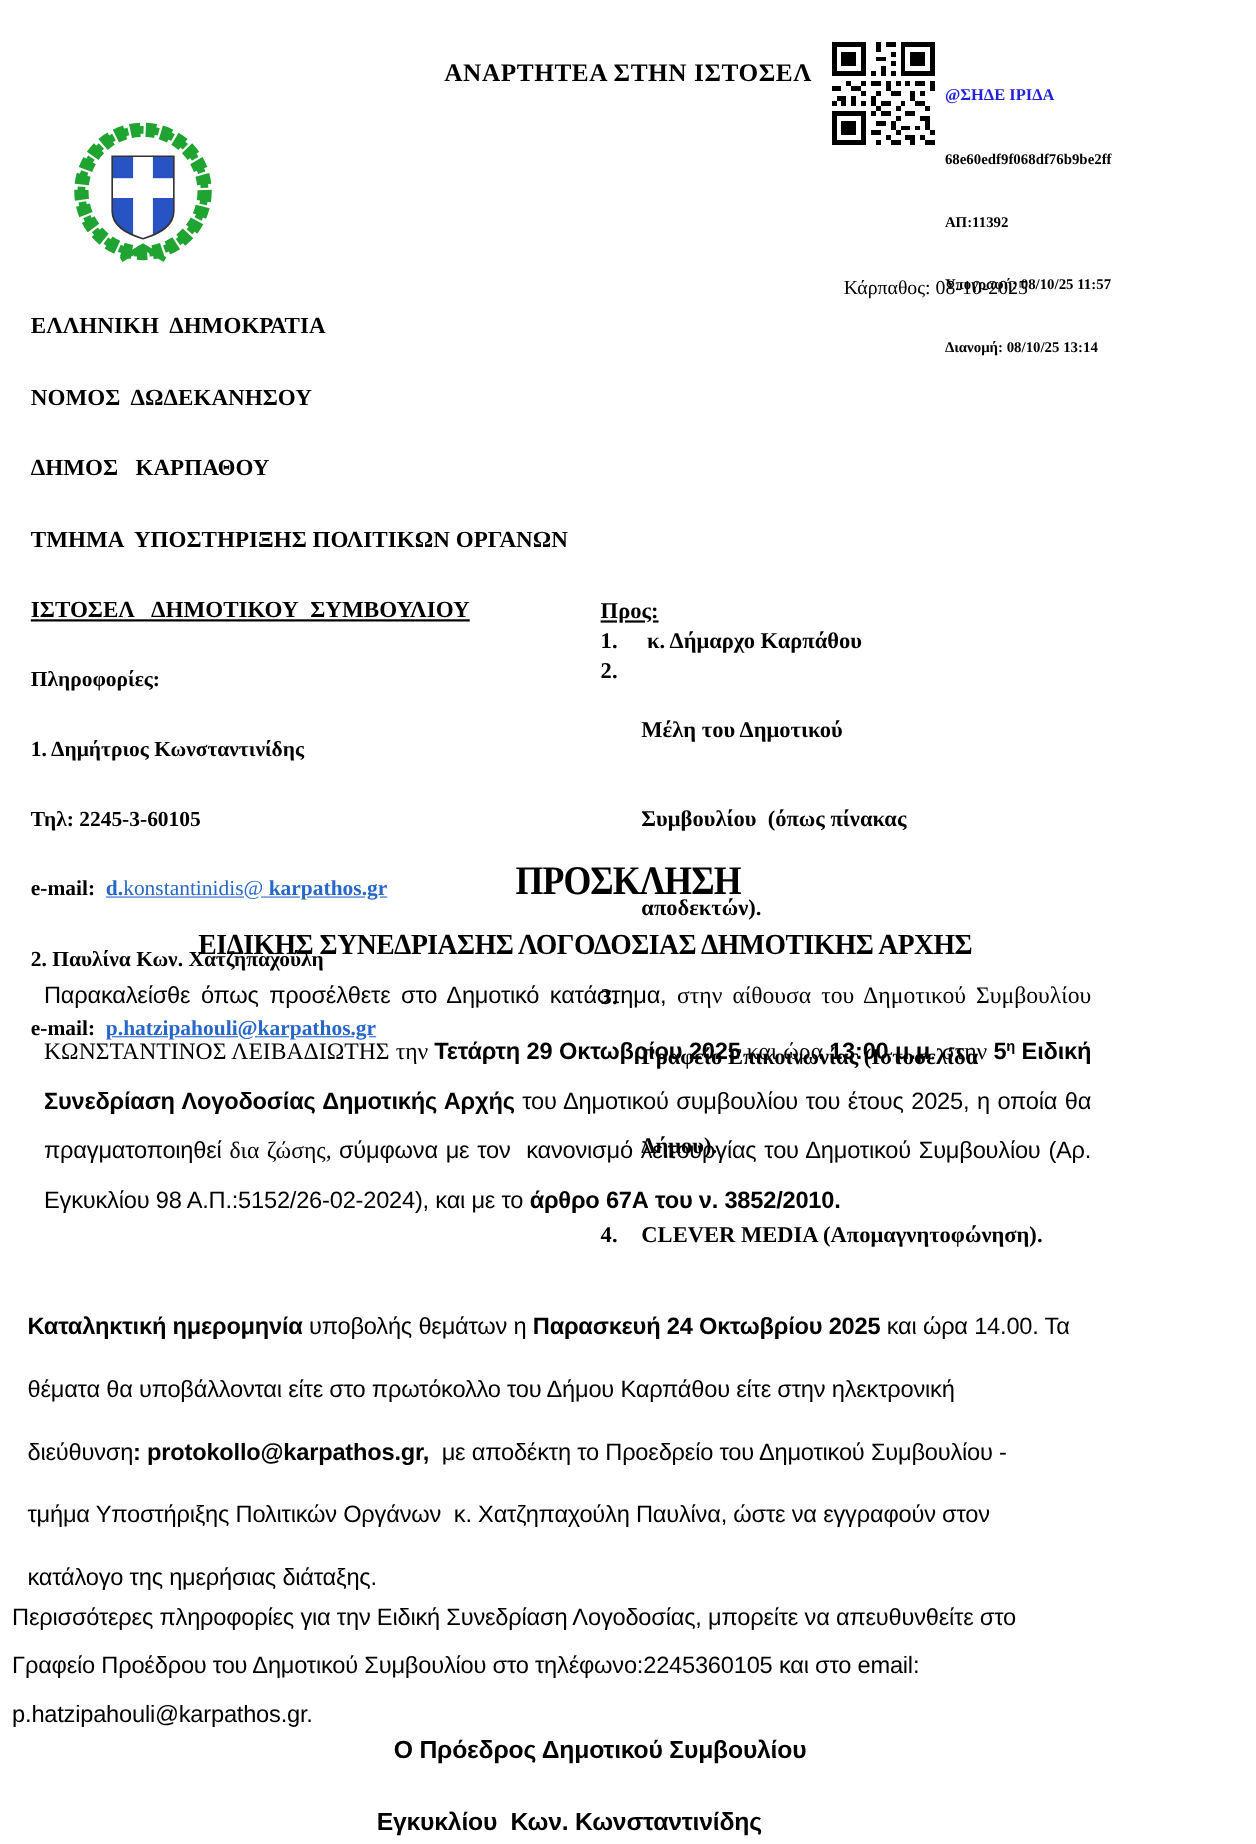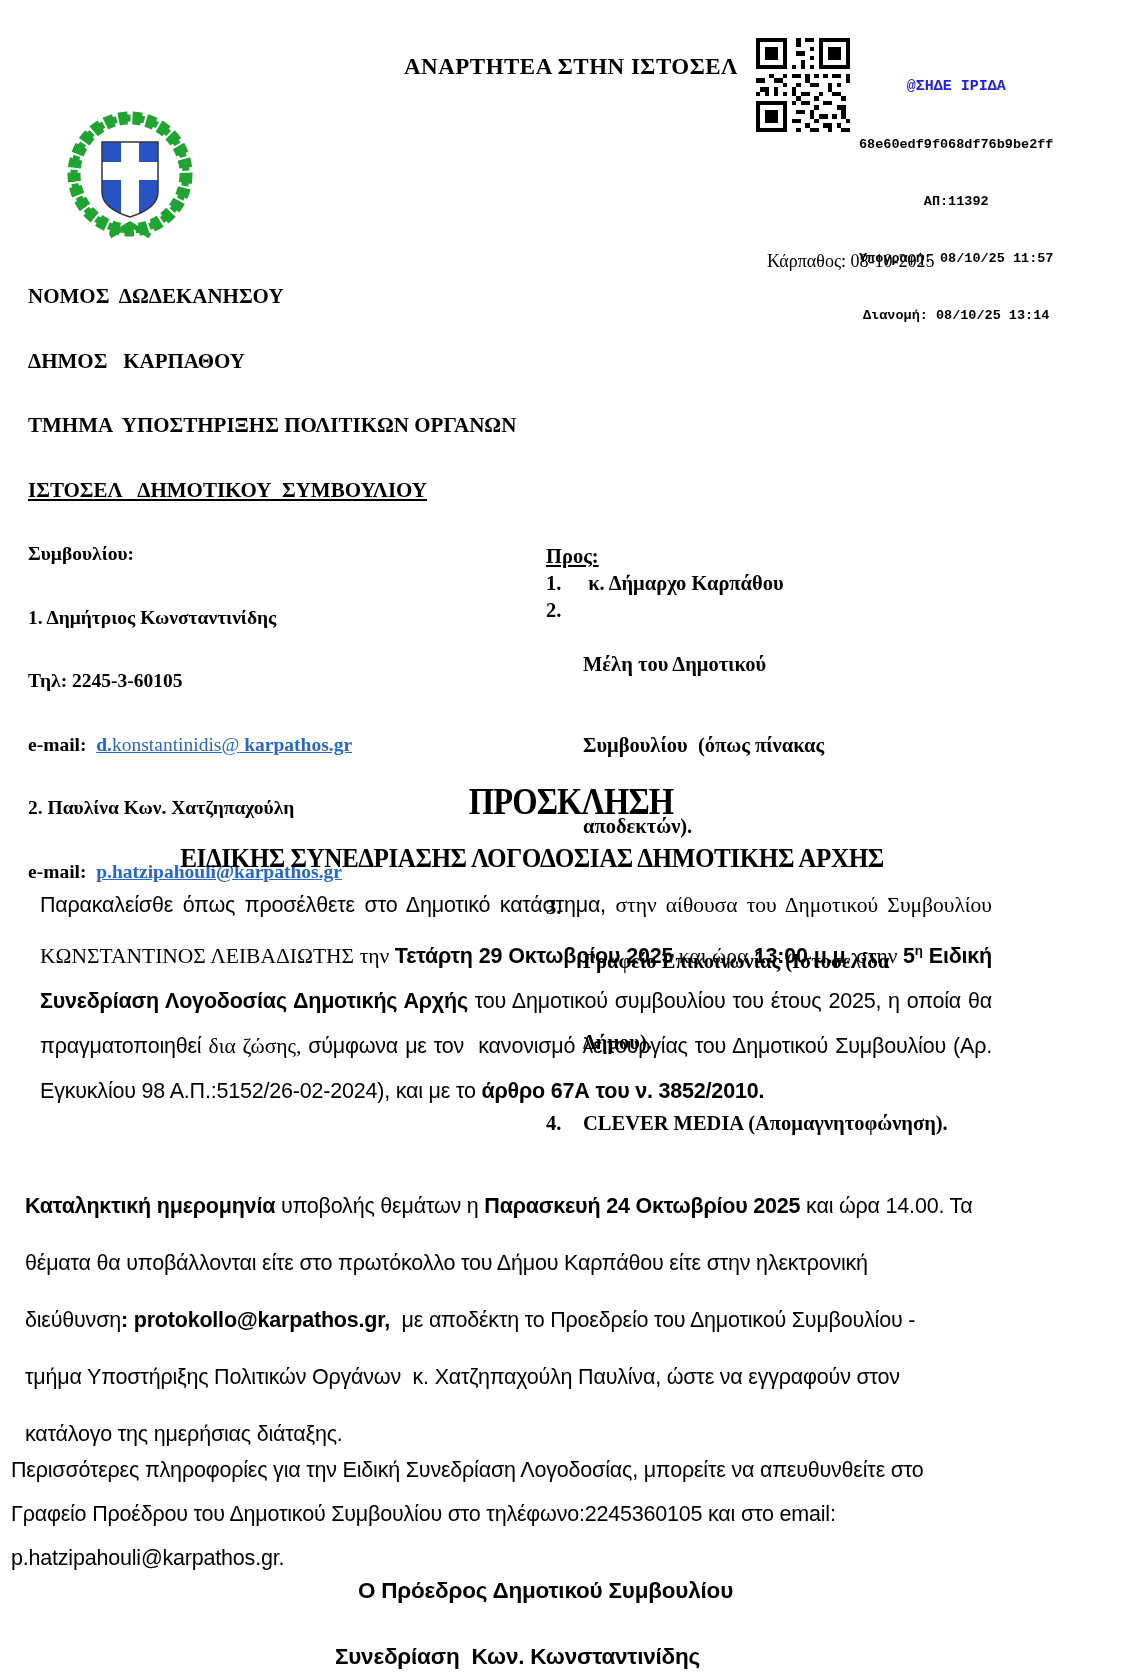--- a/index.html
+++ b/index.html
@@ -19,8 +19,8 @@
   }
   .qr { width:94px; height:94px; flex:none; }
   .stamp-text {
-    font-family:Liberation Mono, monospace; font-weight:bold;
-    font-size:13.5px; line-height:19px; padding-top:1px; white-space:pre;text-align:center;
+    font-family:Liberation Serif, serif; font-weight:bold;
+    font-size:13.5px; line-height:19px; padding-top:1px; white-space:pre;
   }
   .stamp-handle { color:var(--iris_blue); font-size:15px; line-height:20px; }
   

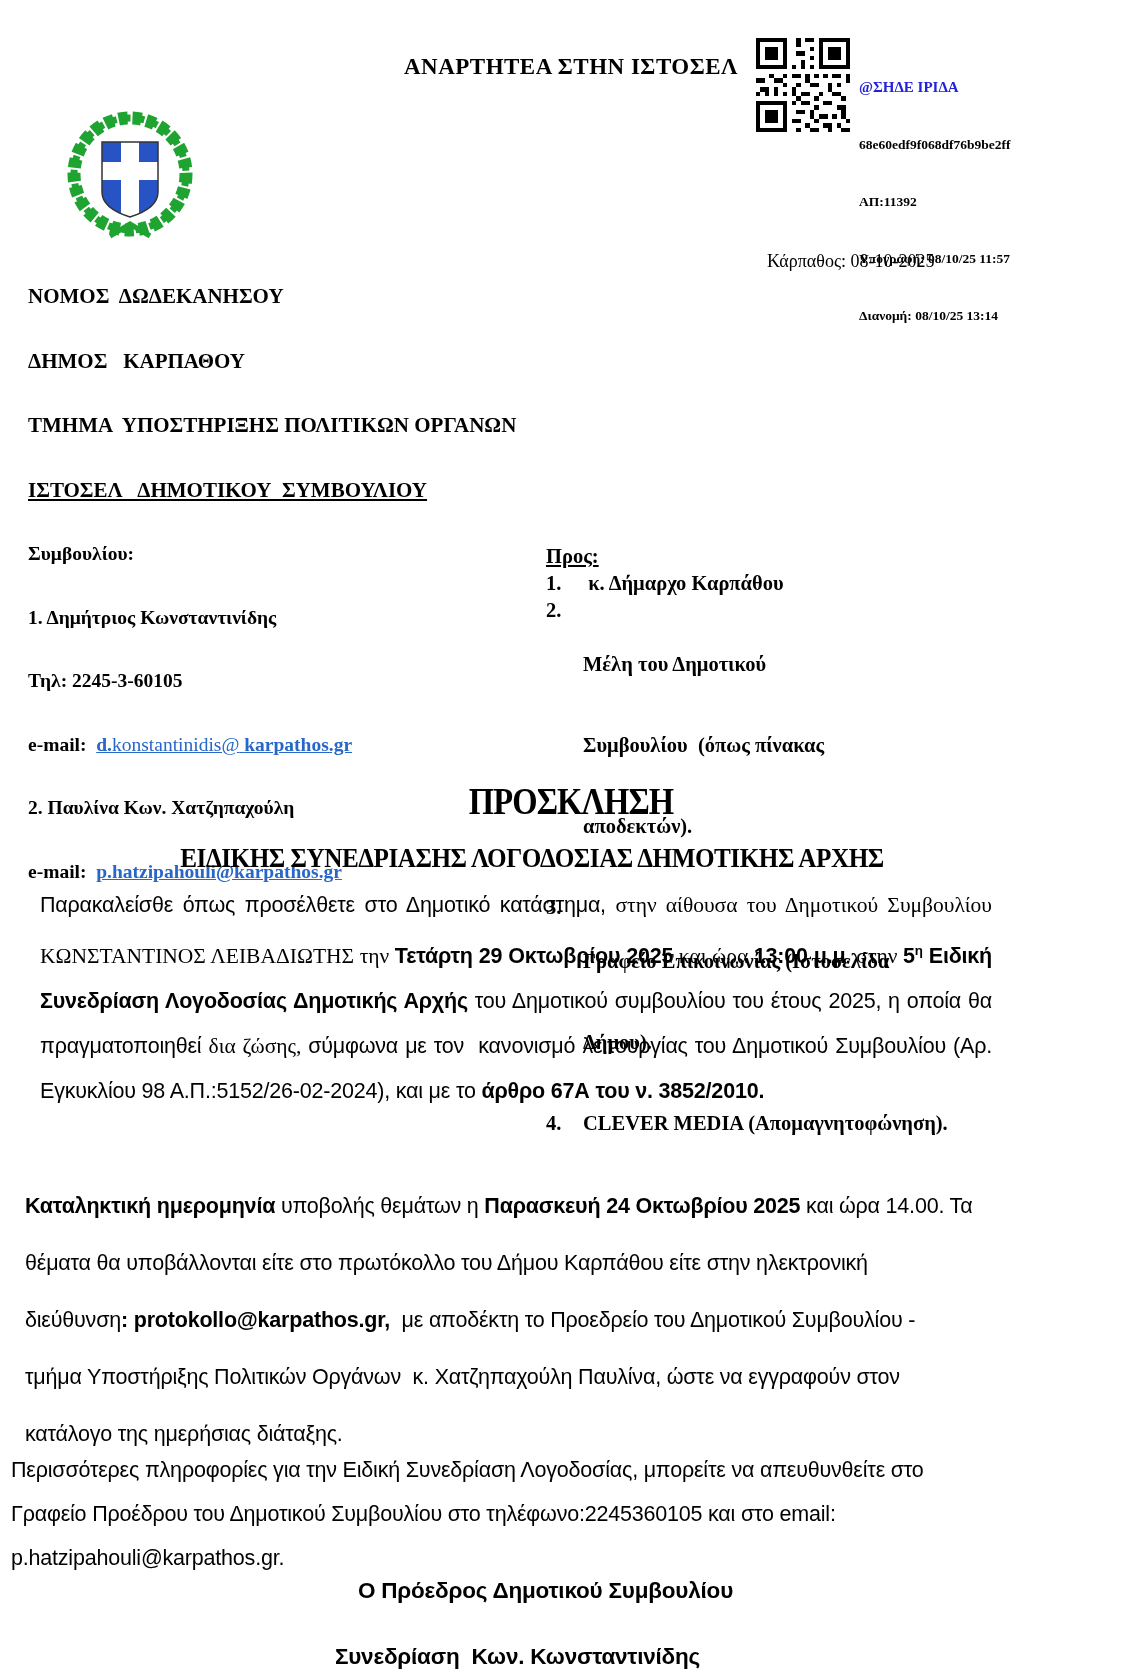--- a/index.html
+++ b/index.html
@@ -171,6 +171,7 @@
   </svg>
 
   <div class="letterhead">
+    <div class="lh-line">ΕΛΛΗΝΙΚΗ  ΔΗΜΟΚΡΑΤΙΑ</div>
     <div class="lh-line">ΝΟΜΟΣ  ΔΩΔΕΚΑΝΗΣΟΥ</div>
     <div class="lh-line">ΔΗΜΟΣ   ΚΑΡΠΑΘΟΥ</div>
     <div class="lh-line">ΤΜΗΜΑ  ΥΠΟΣΤΗΡΙΞΗΣ ΠΟΛΙΤΙΚΩΝ ΟΡΓΑΝΩΝ</div>

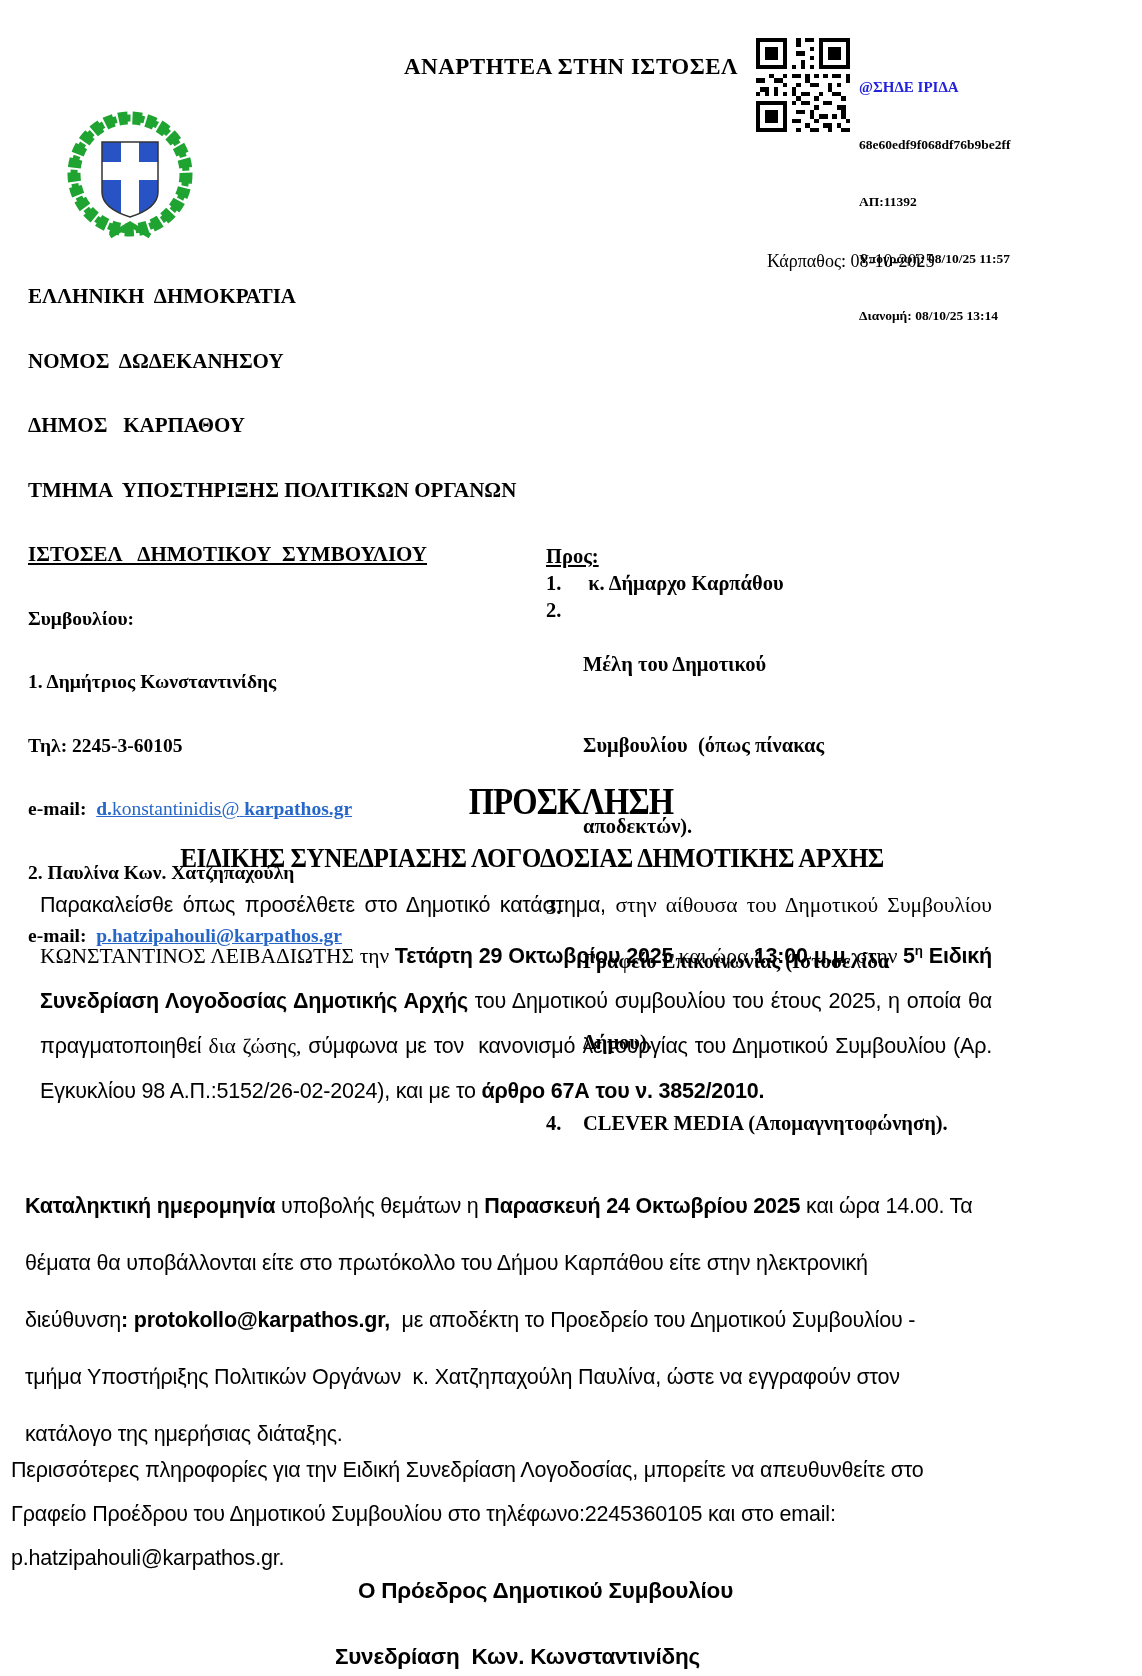--- a/index.html
+++ b/index.html
@@ -176,7 +176,7 @@
     <div class="lh-line">ΔΗΜΟΣ   ΚΑΡΠΑΘΟΥ</div>
     <div class="lh-line">ΤΜΗΜΑ  ΥΠΟΣΤΗΡΙΞΗΣ ΠΟΛΙΤΙΚΩΝ ΟΡΓΑΝΩΝ</div>
     <div class="lh-line lh-underline">ΙΣΤΟΣΕΛ   ΔΗΜΟΤΙΚΟΥ  ΣΥΜΒΟΥΛΙΟΥ</div>
-    <div class="lh-small">Συμβουλίου:</div>
+    <div class="lh-small">Πληροφορίες:</div>
     <div class="lh-small">1. Δημήτριος Κωνσταντινίδης</div>
     <div class="lh-small">Τηλ: 2245-3-60105</div>
     <div class="lh-small"><span>e-mail:  </span><a class="link"><span class="b">d.</span><span class="reg">konstantinidis@</span> <span class="b">karpathos.gr</span></a></div>

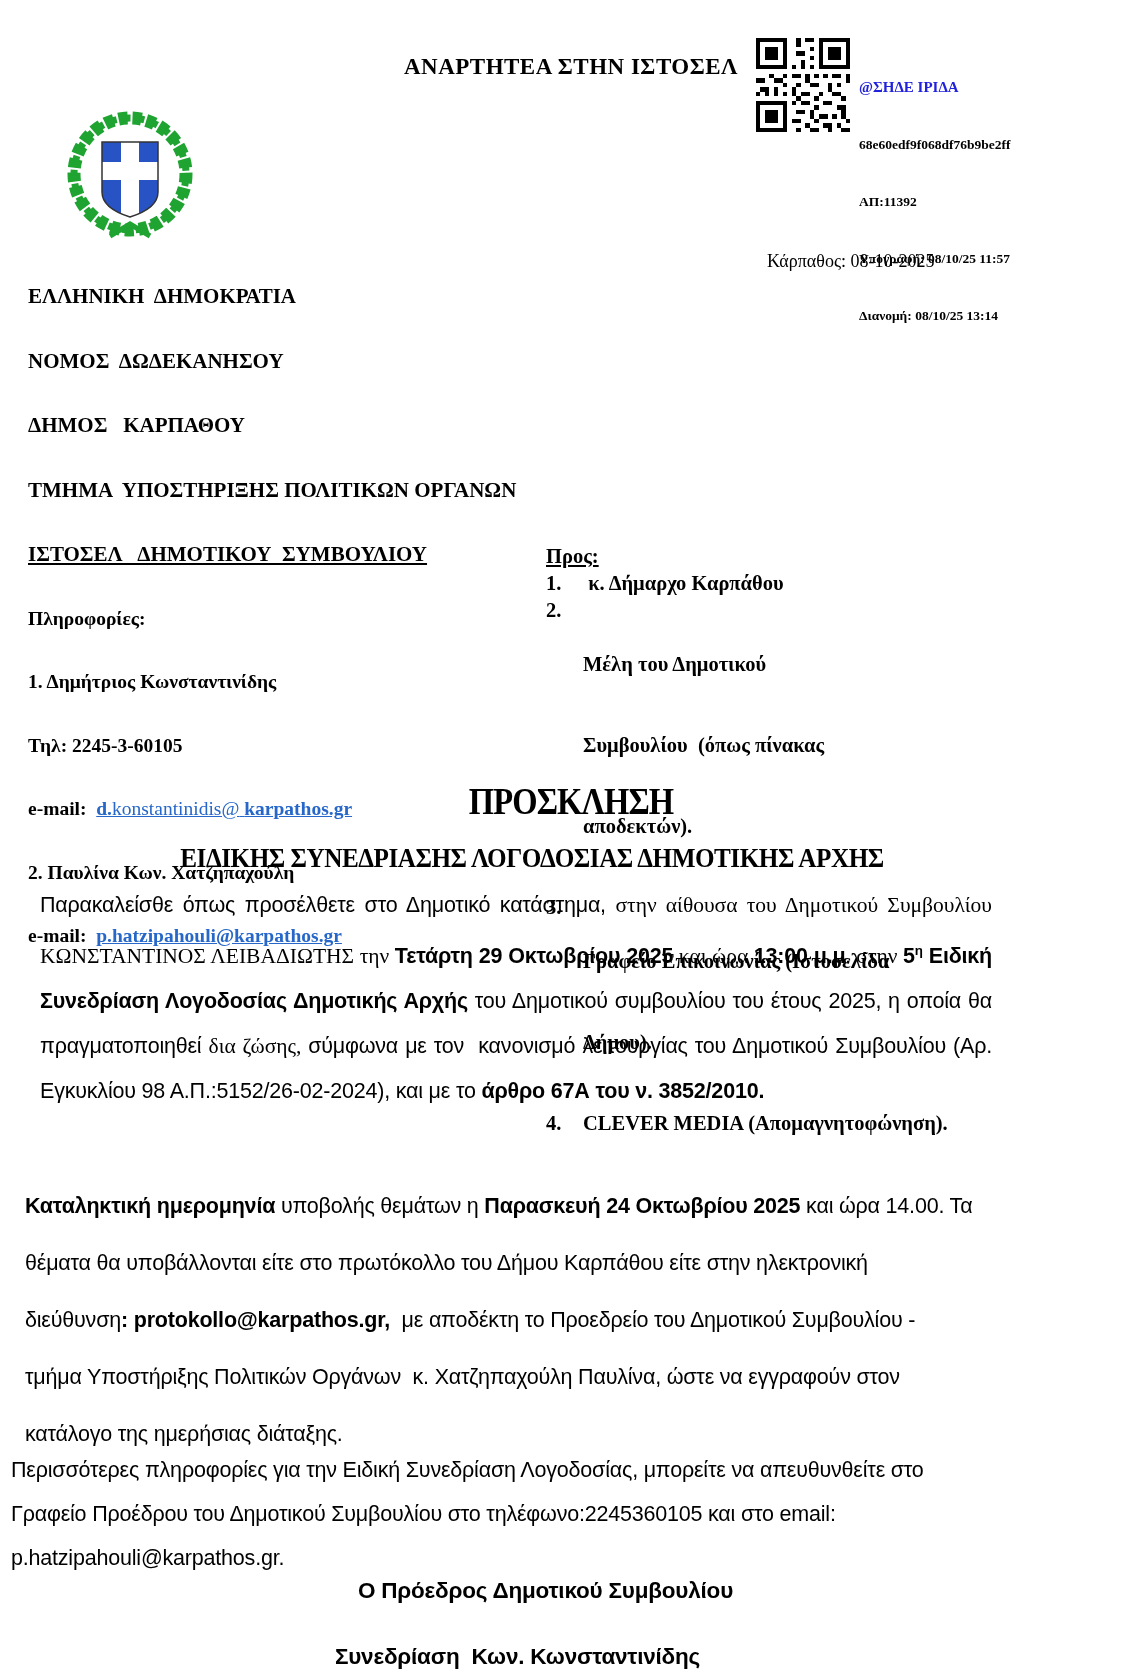--- a/index.html
+++ b/index.html
@@ -223,7 +223,7 @@
   <p class="bodyp p3"><span>Περισσότερες πληροφορίες για την Ειδική Συνεδρίαση Λογοδοσίας, μπορείτε να απευθυνθείτε στο Γραφείο Προέδρου του Δημοτικού Συμβουλίου στο τηλέφωνο:2245360105 και στο email: p.hatzipahouli@karpathos.gr.</span></p>
 
   <div class="sig-role">Ο Πρόεδρος Δημοτικού Συμβουλίου</div>
-  <div class="sig-name">Συνεδρίαση  Κων. Κωνσταντινίδης</div>
+  <div class="sig-name">Εγκυκλίου  Κων. Κωνσταντινίδης</div>
 
 </div>
 

